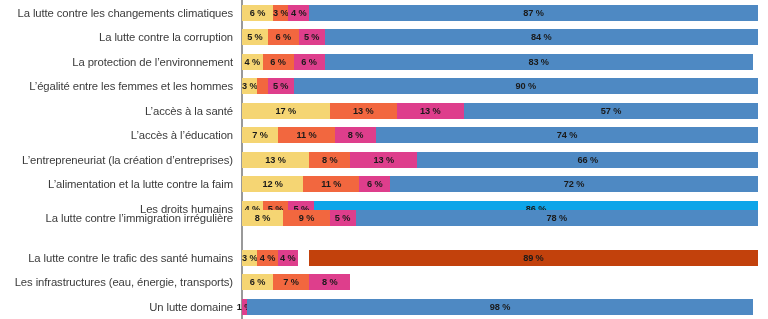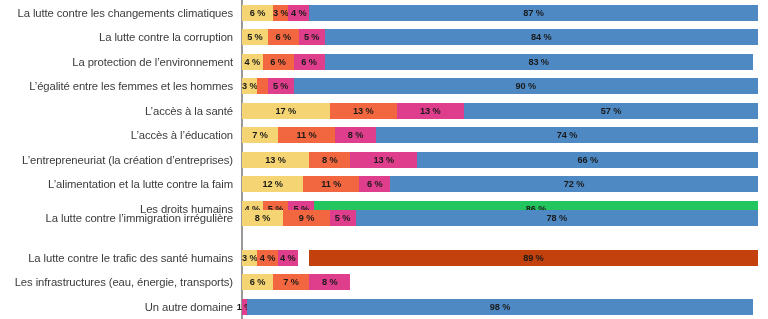--- a/index.html
+++ b/index.html
@@ -238,7 +238,7 @@
           <div class="seg" style="width: 5%; background: rgb(222, 62, 140);">
             <span class="seg-label">5 %</span>
           </div>
-          <div class="seg" style="width: 86%; background: #22c55e;">
+          <div class="seg" style="width: 86%; background: #0ea5e9;">
             <span class="seg-label">86 %</span>
           </div>
         </div>

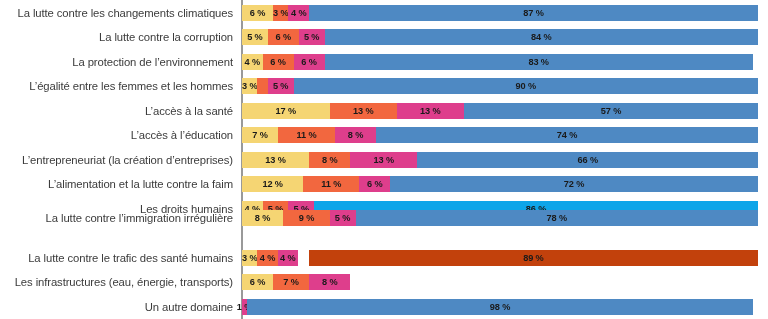--- a/index.html
+++ b/index.html
@@ -292,7 +292,7 @@
         </div>
       </div>
       <div class="row" style="top: 294.5px;">
-        <div class="cat-label">Un autre domaine</div>
+        <div class="cat-label">Un lutte domaine</div>
         <div class="bar">
           <div class="seg tiny" style="width: 1%; background: rgb(222, 62, 140);">
             <span class="seg-label">1 %</span>

